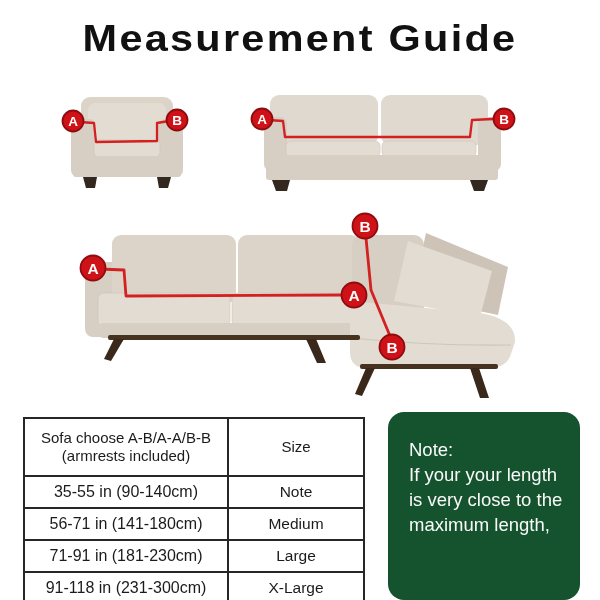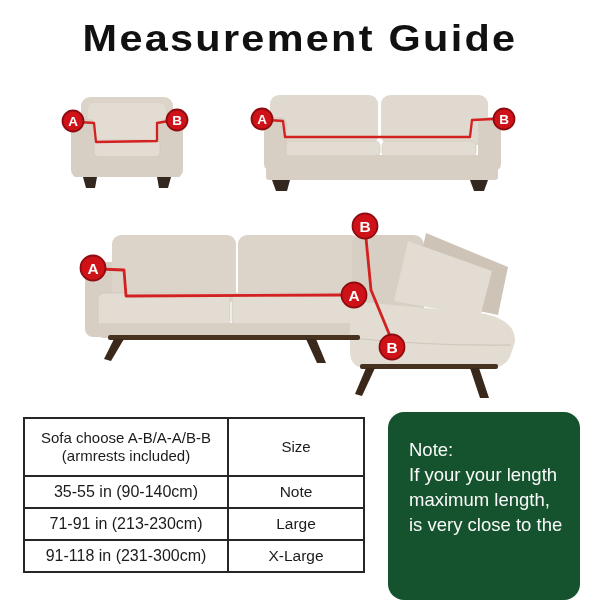--- a/index.html
+++ b/index.html
@@ -156,6 +156,10 @@
         <td class="size-cell">Note</td>
       </tr>
       <tr style="height:32px">
+        <td class="range-cell">56-71 in (141-180cm)</td>
+        <td class="size-cell">Medium</td>
+      </tr>
+      <tr style="height:32px">
         <td class="range-cell">71-91 in (213-230cm)</td>
         <td class="size-cell">Large</td>
       </tr>

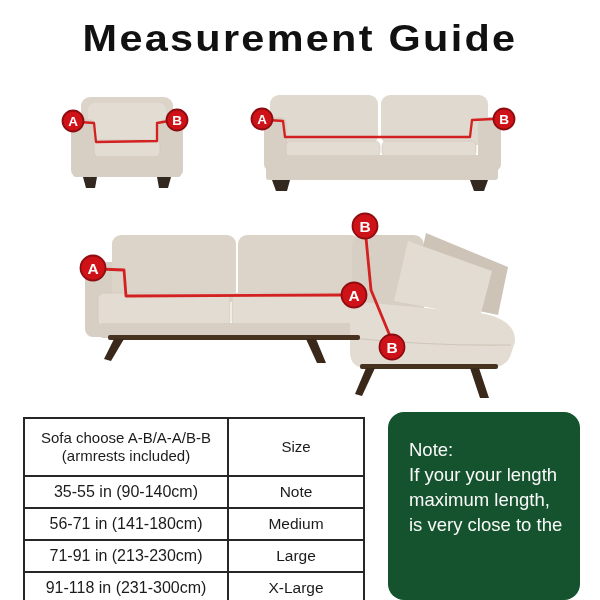--- a/index.html
+++ b/index.html
@@ -173,8 +173,8 @@
   <div class="note">
     <div>Note:</div>
     <div>If your your length</div>
+    <div>is very close to the</div>
     <div>maximum length,</div>
-    <div>is very close to the</div>
   </div>
 
 </div>

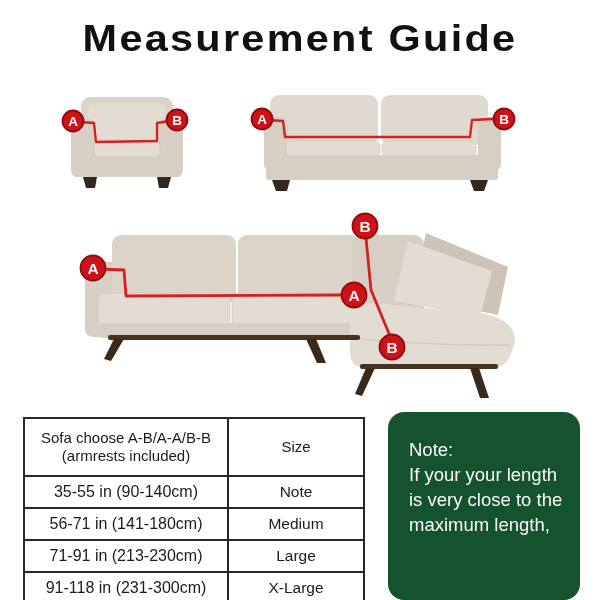--- a/index.html
+++ b/index.html
@@ -160,7 +160,7 @@
         <td class="size-cell">Medium</td>
       </tr>
       <tr style="height:32px">
-        <td class="range-cell">71-91 in (213-230cm)</td>
+        <td class="range-cell">71-91 in (181-230cm)</td>
         <td class="size-cell">Large</td>
       </tr>
       <tr>

